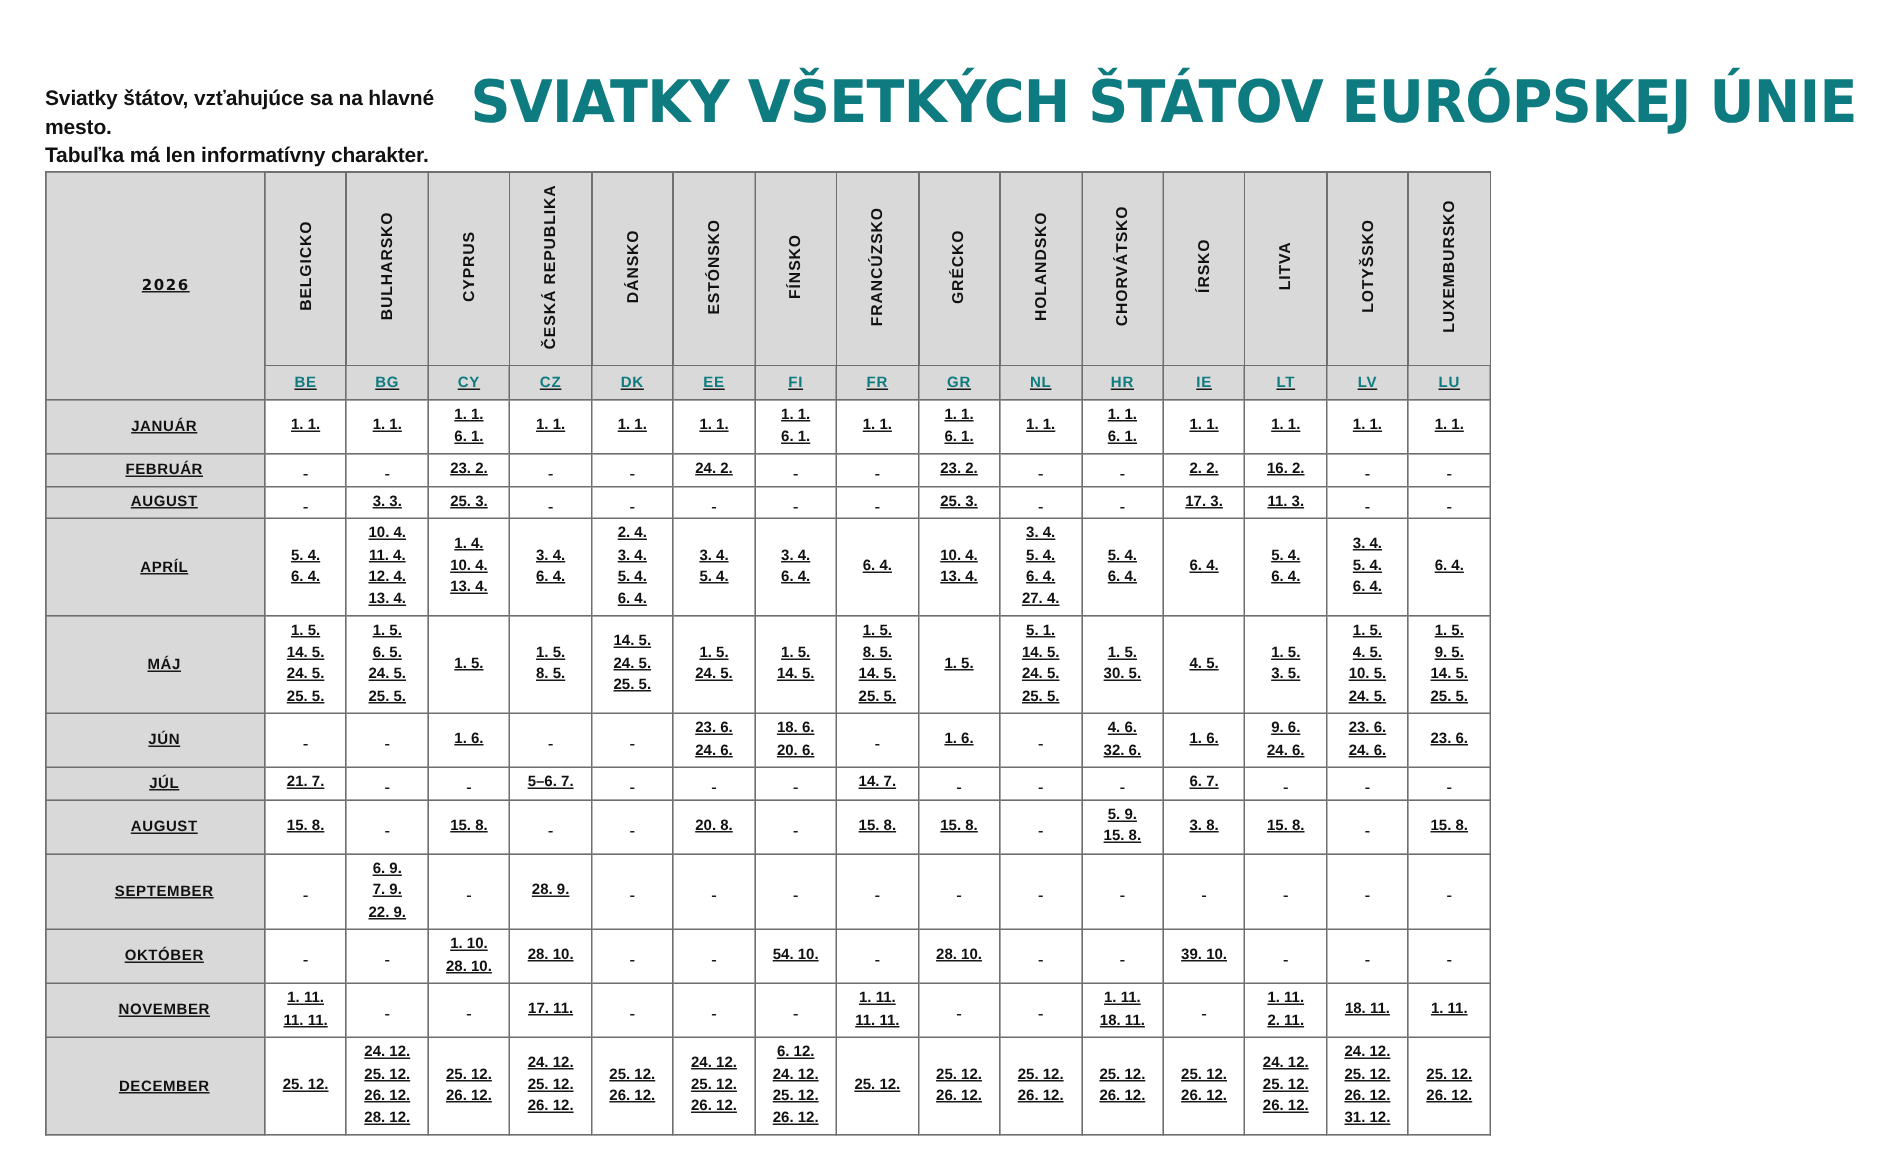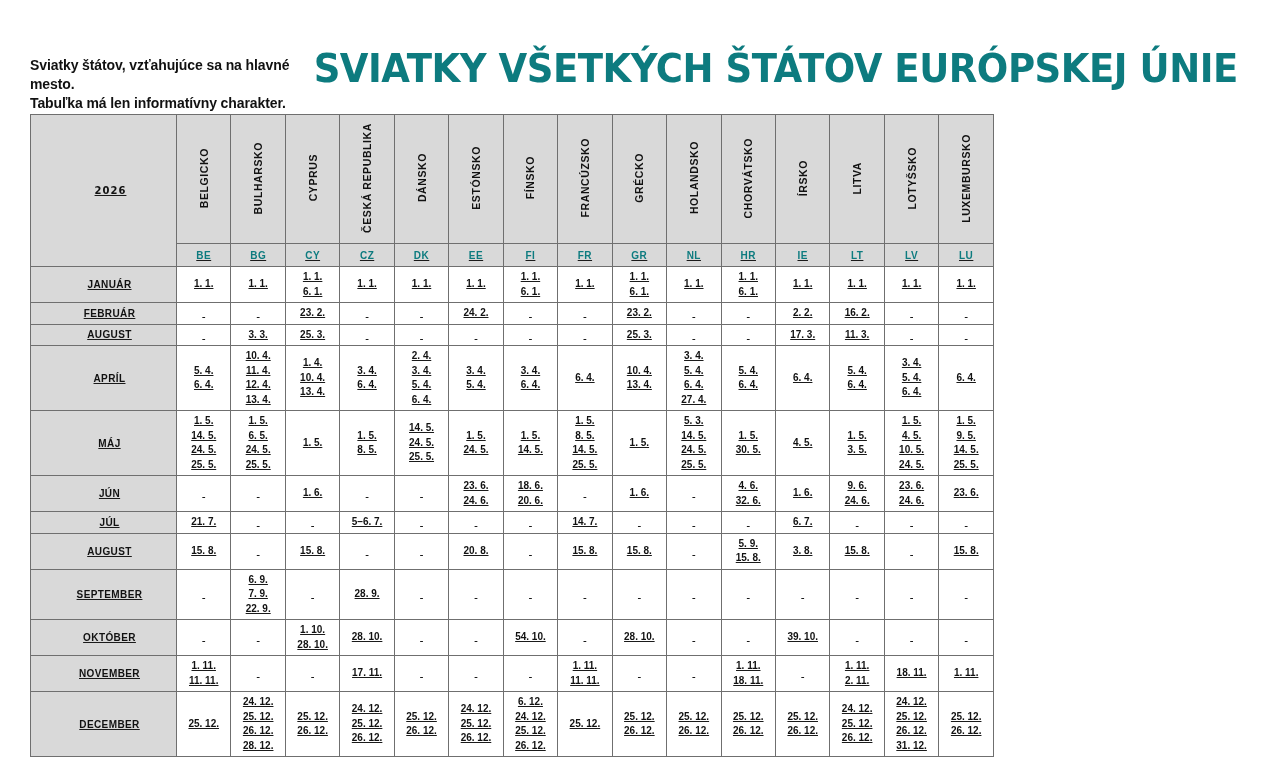--- a/index.html
+++ b/index.html
@@ -399,7 +399,7 @@
             <div>1. 5.</div>
           </td>
           <td class="datecell">
-            <div>5. 3.</div>
+            <div>5. 1.</div>
             <div>14. 5.</div>
             <div>24. 5.</div>
             <div>25. 5.</div>

